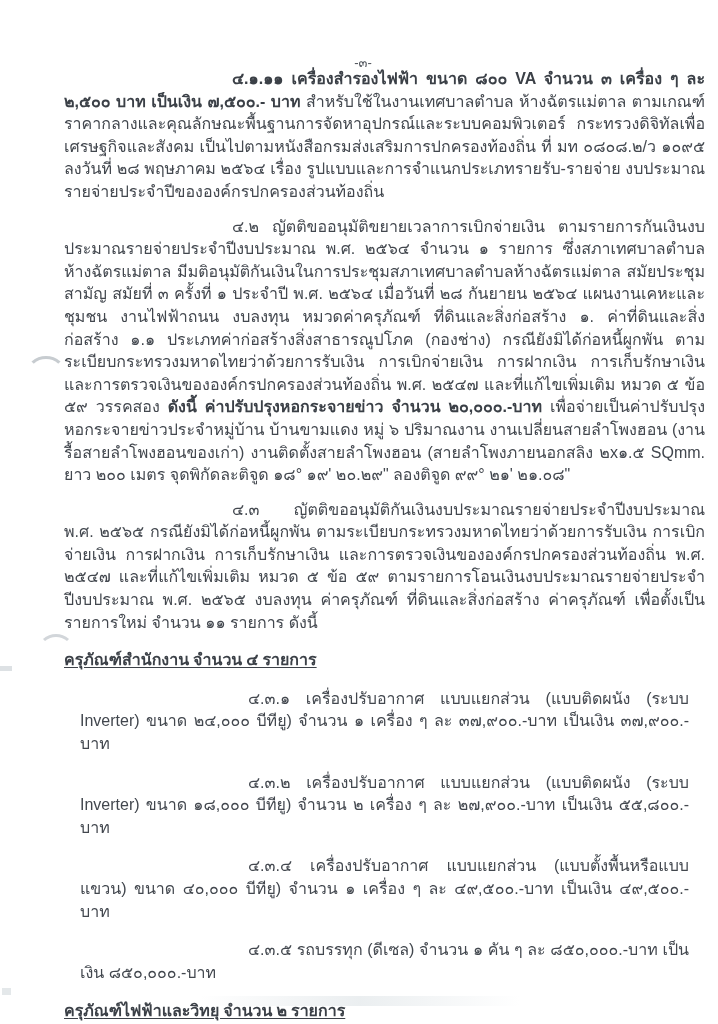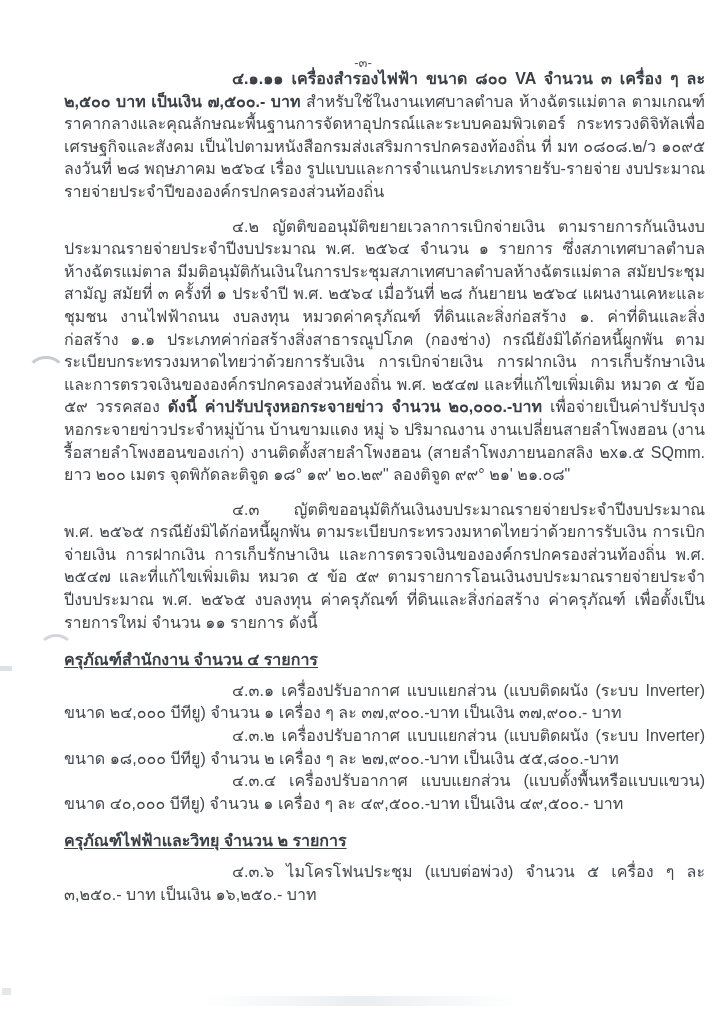--- a/index.html
+++ b/index.html
@@ -27,6 +27,7 @@
     font-weight:bold;text-indent:0;margin:15px 0 8px;
     text-decoration:underline;text-underline-offset:2px;
     color:#3b4047;
+    font-family:Liberation Serif, serif;
   }
   .b{font-weight:bold;color:#3b4047;}
   .u{text-underline-offset:2px;}

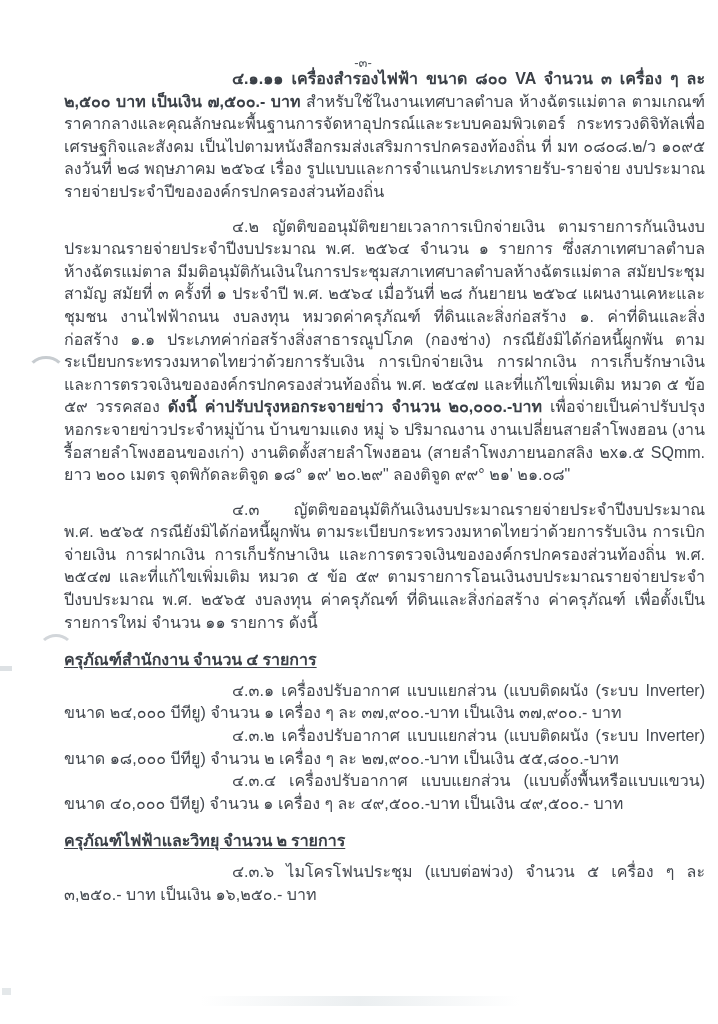--- a/index.html
+++ b/index.html
@@ -22,7 +22,7 @@
   }
   p{margin:0;}
   .para{margin:0 0 12px;text-indent:168px;}
-  .item{margin:0;text-indent:168px;}
+  .item{margin:16px;text-indent:168px;}
   .heading{
     font-weight:bold;text-indent:0;margin:15px 0 8px;
     text-decoration:underline;text-underline-offset:2px;

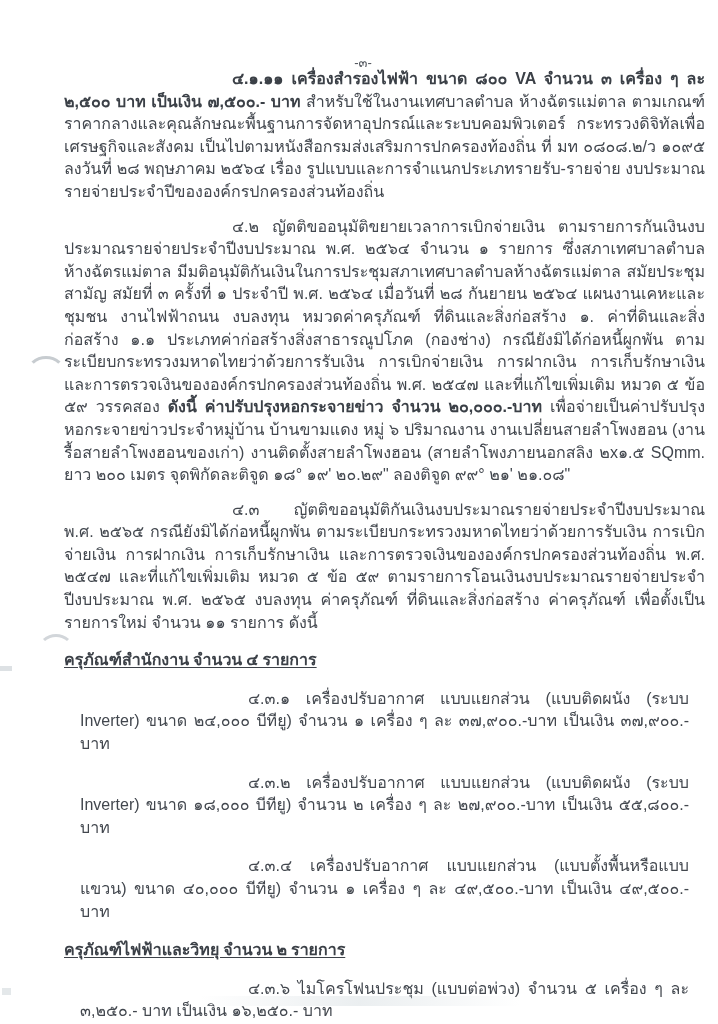--- a/index.html
+++ b/index.html
@@ -71,6 +71,7 @@
     </div>
 
     <div class="section">
+      <p class="item">๔.๓.๕ รถบรรทุก (ดีเซล) จำนวน ๑ คัน ๆ ละ ๘๕๐,๐๐๐.-บาท เป็นเงิน  ๘๕๐,๐๐๐.-บาท</p>
     </div>
 
     <div class="section">

